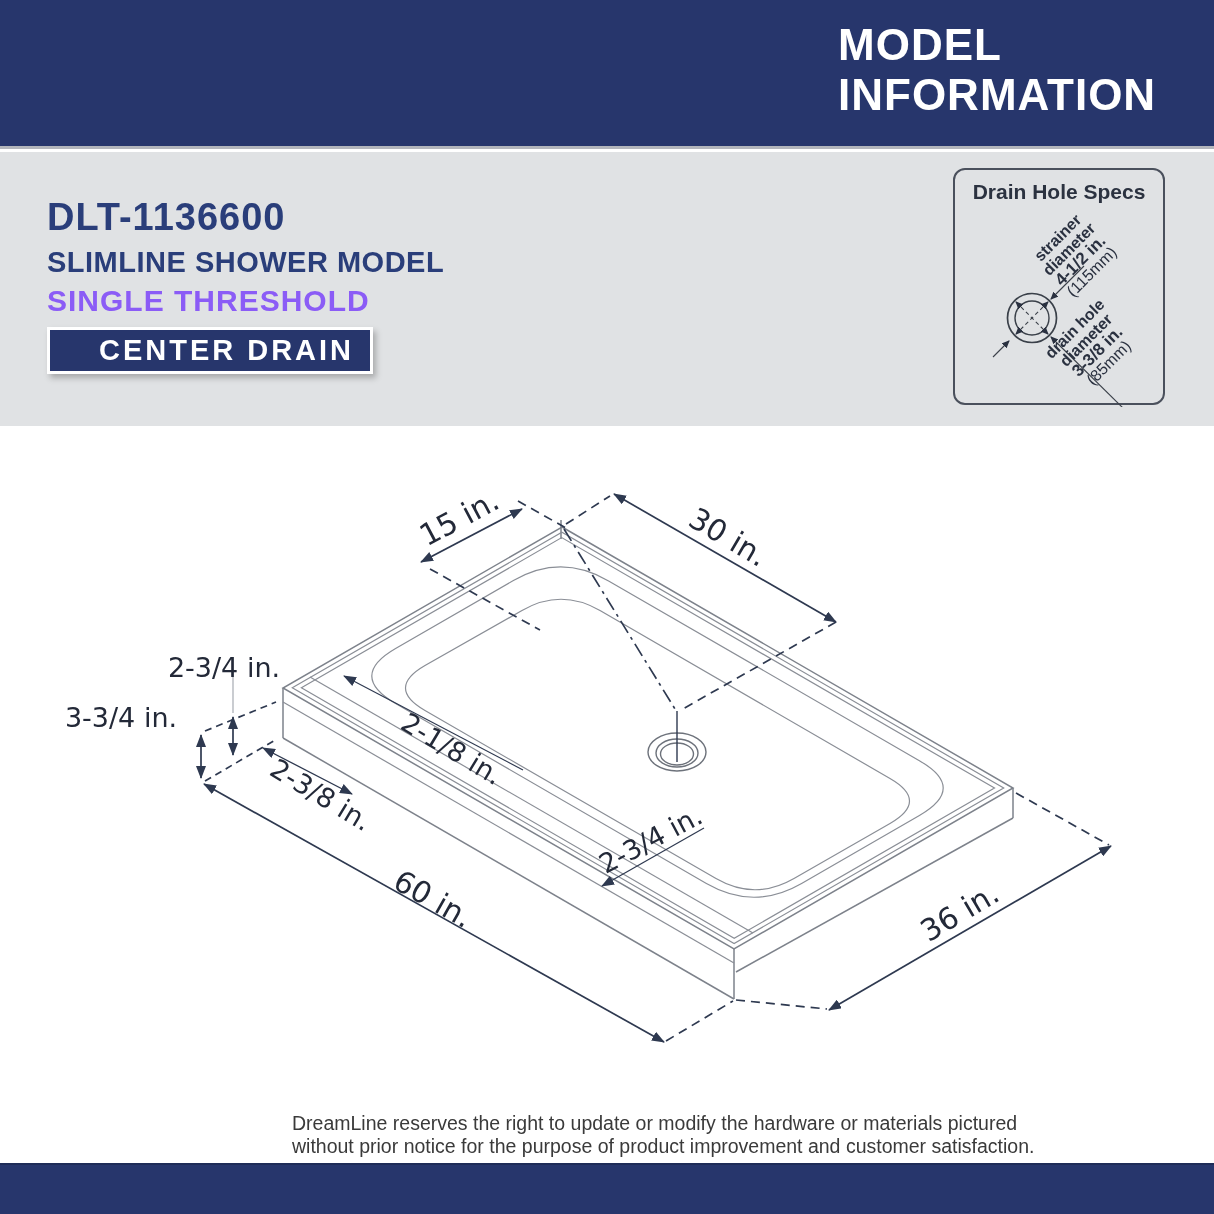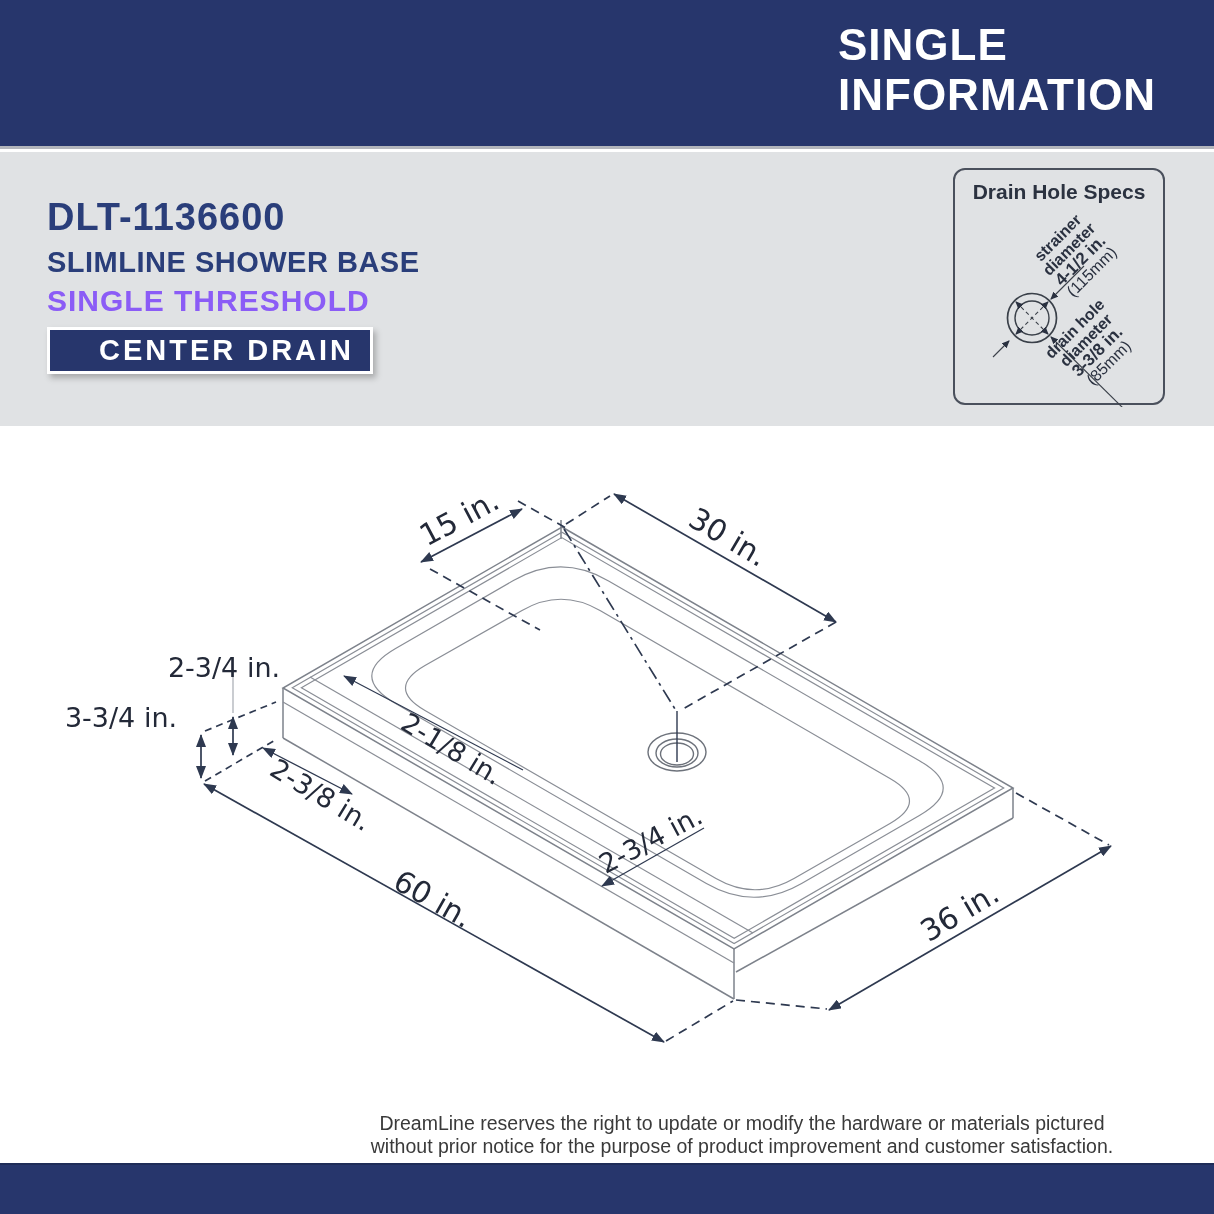--- a/index.html
+++ b/index.html
@@ -79,7 +79,7 @@
 <div class="page">
 
   <div class="top-bar">
-    <div class="model-title">SINGLE INFORMATION</div>
+    <div class="model-title">MODEL INFORMATION</div>
   </div>
 
   <div class="gray-band"></div>

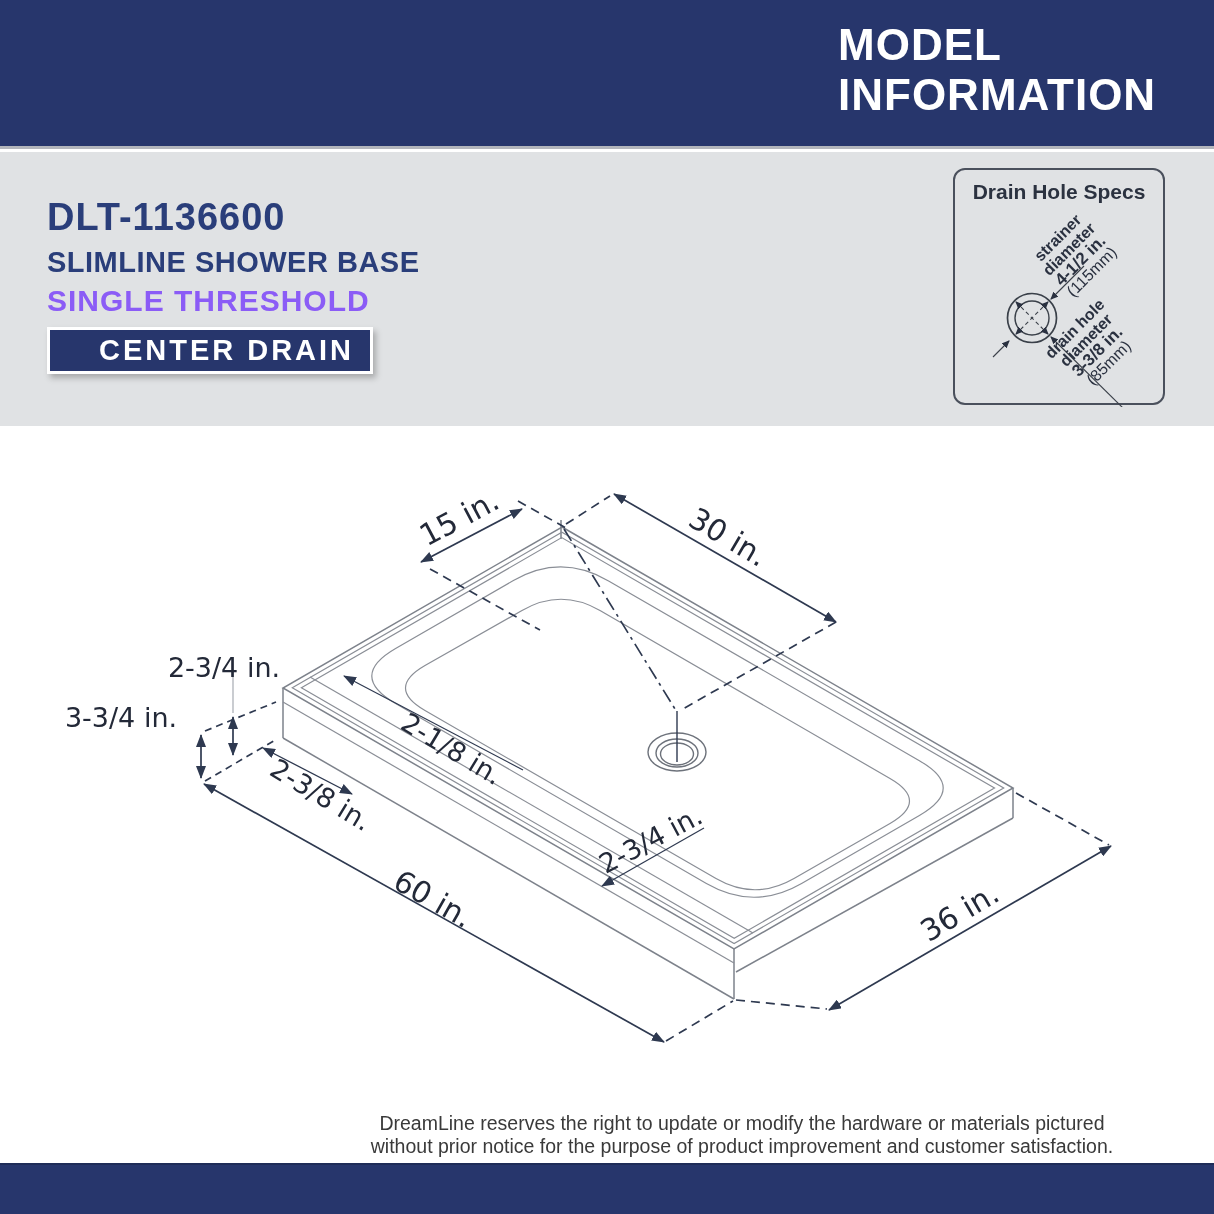--- a/index.html
+++ b/index.html
@@ -84,7 +84,7 @@
 
   <div class="gray-band"></div>
   <div class="model-code">DLT-1136600</div>
-  <div class="product-name">SLIMLINE SHOWER BASE</div>
+  <div class="product-name">SLIMLINE SHOWER MODEL</div>
   <div class="threshold-type">SINGLE THRESHOLD</div>
   <div class="drain-btn">CENTER DRAIN</div>
 

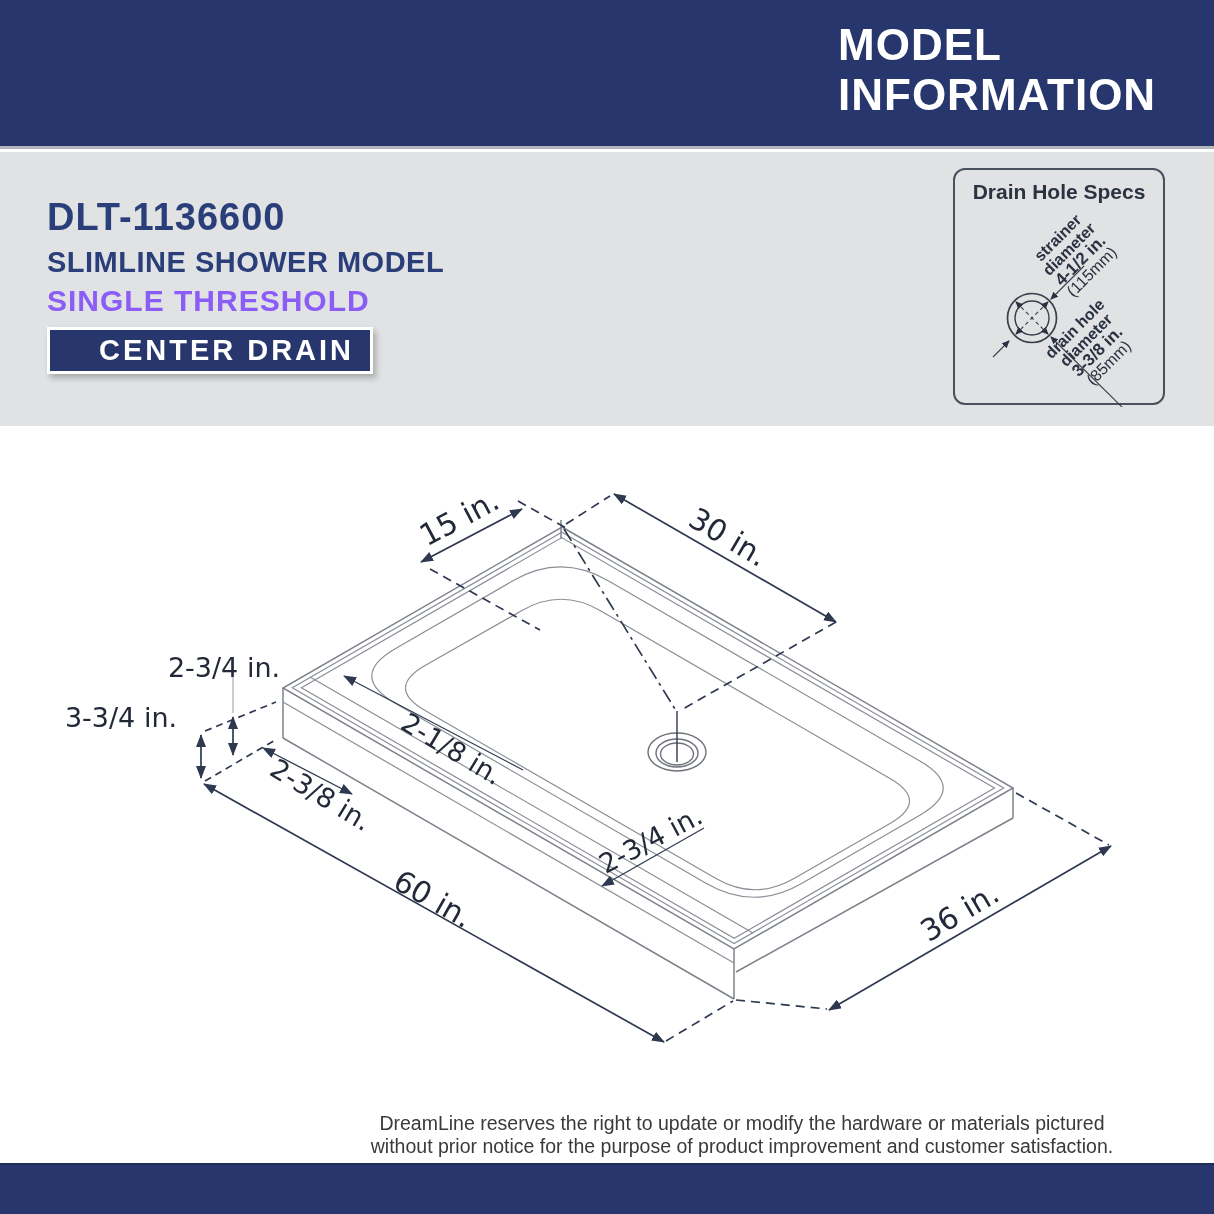--- a/index.html
+++ b/index.html
@@ -66,7 +66,7 @@
   
   .disclaimer{
     position:absolute; right:22px; top:1112px; width:900px;
-    text-align:center; color:#3a3a3a; font-size:19.5px; line-height:23px;
+    text-align:left; color:#3a3a3a; font-size:19.5px; line-height:23px;
   }
   .footer-bar{
     position:absolute; left:0; bottom:0; width:1214px; height:51px;

